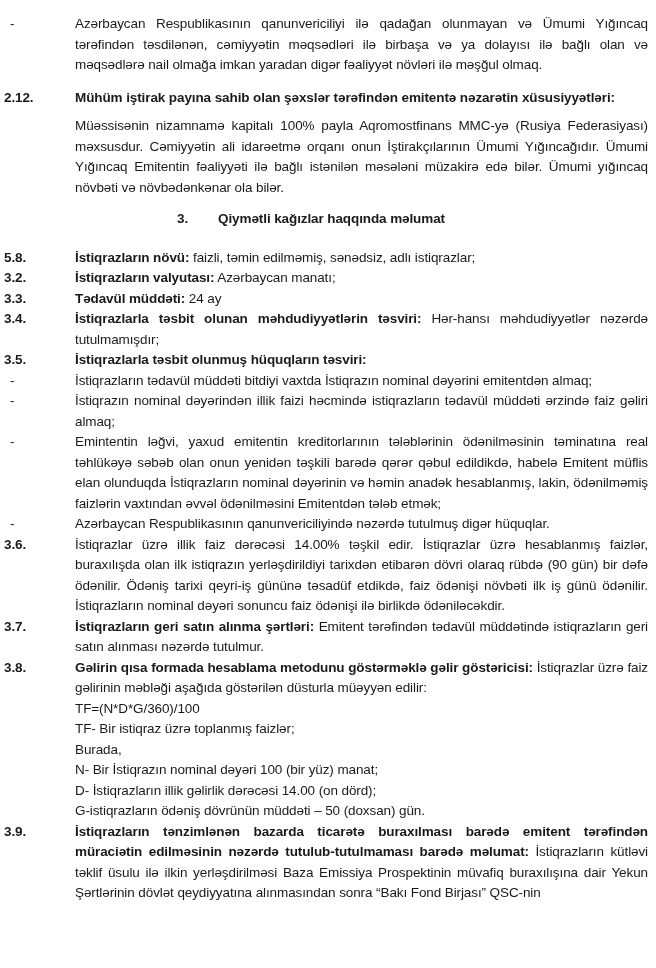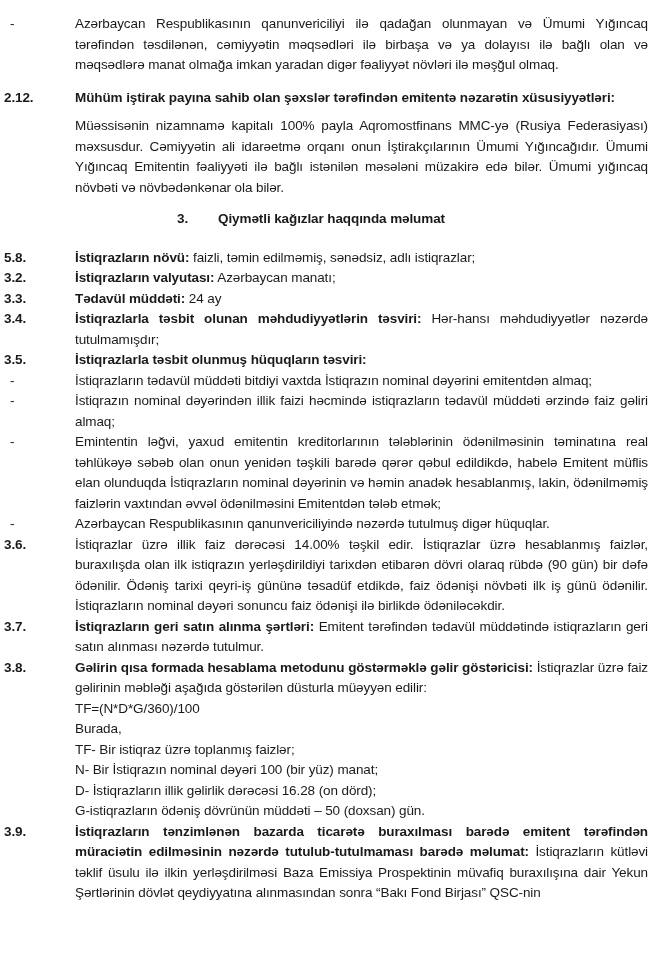--- a/index.html
+++ b/index.html
@@ -53,7 +53,7 @@
 
   <div class="item">
     <span class="marker">-</span>
-    <p class="body just">Azərbaycan Respublikasının qanunvericiliyi ilə qadağan olunmayan və Ümumi Yığıncaq tərəfindən təsdilənən, cəmiyyətin məqsədləri ilə birbaşa və ya dolayısı ilə bağlı olan və məqsədlərə manat olmağa imkan yaradan digər fəaliyyət növləri ilə məşğul olmaq.</p>
+    <p class="body just">Azərbaycan Respublikasının qanunvericiliyi ilə qadağan olunmayan və Ümumi Yığıncaq tərəfindən təsdilənən, cəmiyyətin məqsədləri ilə birbaşa və ya dolayısı ilə bağlı olan və məqsədlərə nail olmağa imkan yaradan digər fəaliyyət növləri ilə məşğul olmaq.</p>
   </div>
 
   <div class="item">

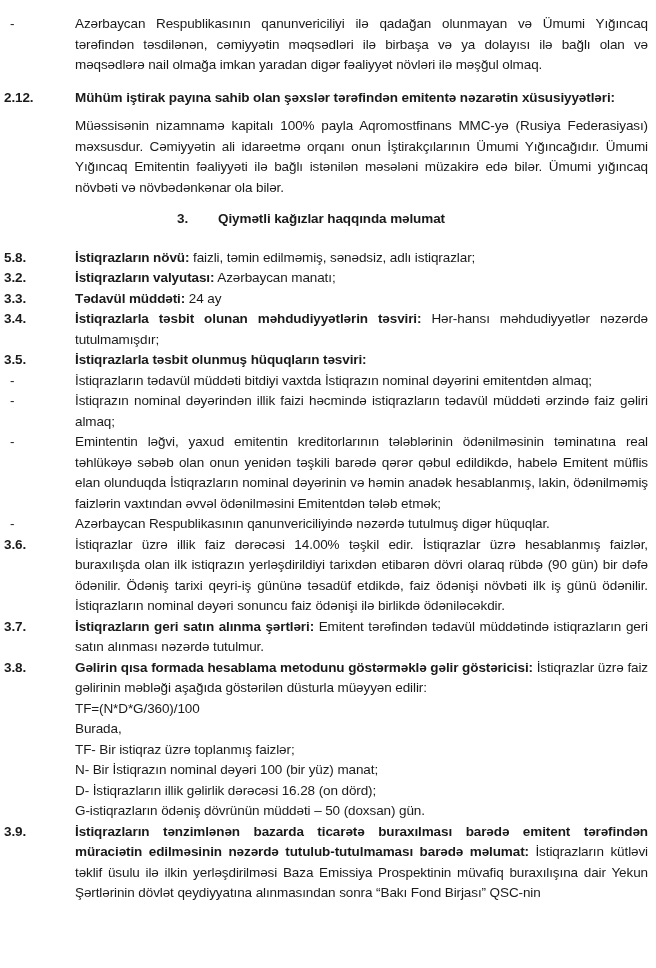--- a/index.html
+++ b/index.html
@@ -129,8 +129,8 @@
     <div class="body">
       <p class="just"><span class="bold">Gəlirin qısa formada hesablama metodunu göstərməklə gəlir göstəricisi:</span> <span>İstiqrazlar üzrə faiz gəlirinin məbləği aşağıda göstərilən düsturla müəyyən edilir:</span></p>
       <p>TF=(N*D*G/360)/100</p>
+      <p>TF- Bir istiqraz üzrə toplanmış faizlər;</p>
       <p>Burada,</p>
-      <p>TF- Bir istiqraz üzrə toplanmış faizlər;</p>
       <p>N- Bir İstiqrazın nominal dəyəri 100 (bir yüz) manat;</p>
       <p>D- İstiqrazların illik gəlirlik dərəcəsi 16.28 (on dörd);</p>
       <p>G-istiqrazların ödəniş dövrünün müddəti – 50 (doxsan) gün.</p>

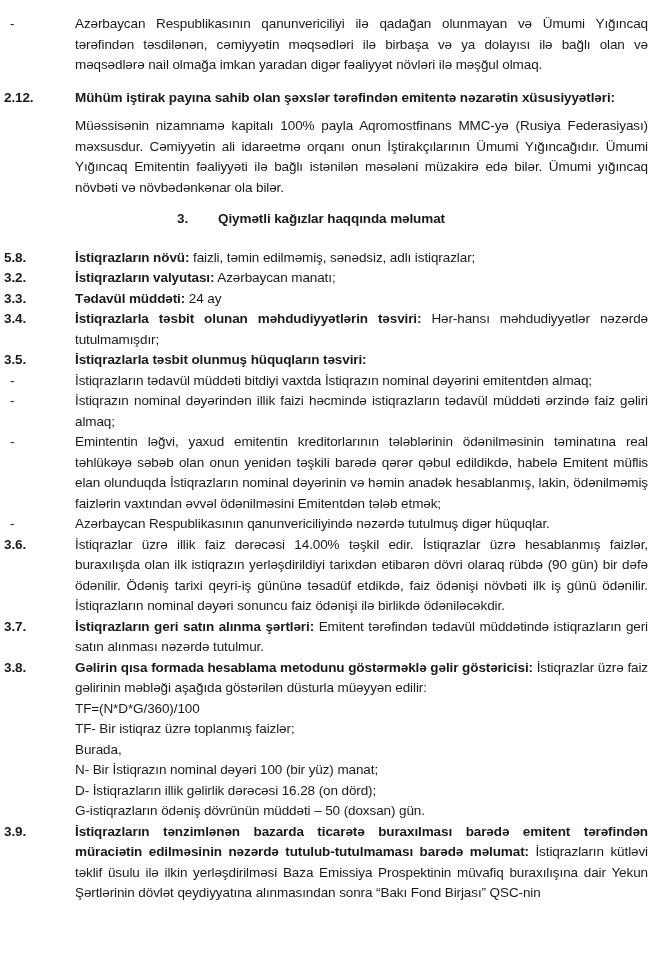--- a/index.html
+++ b/index.html
@@ -132,7 +132,7 @@
       <p>TF- Bir istiqraz üzrə toplanmış faizlər;</p>
       <p>Burada,</p>
       <p>N- Bir İstiqrazın nominal dəyəri 100 (bir yüz) manat;</p>
-      <p>D- İstiqrazların illik gəlirlik dərəcəsi 16.28 (on dörd);</p>
+      <p>D- İstiqrazların illik gəlirlik dərəcəsi 14.00 (on dörd);</p>
       <p>G-istiqrazların ödəniş dövrünün müddəti – 50 (doxsan) gün.</p>
     </div>
   </div>

